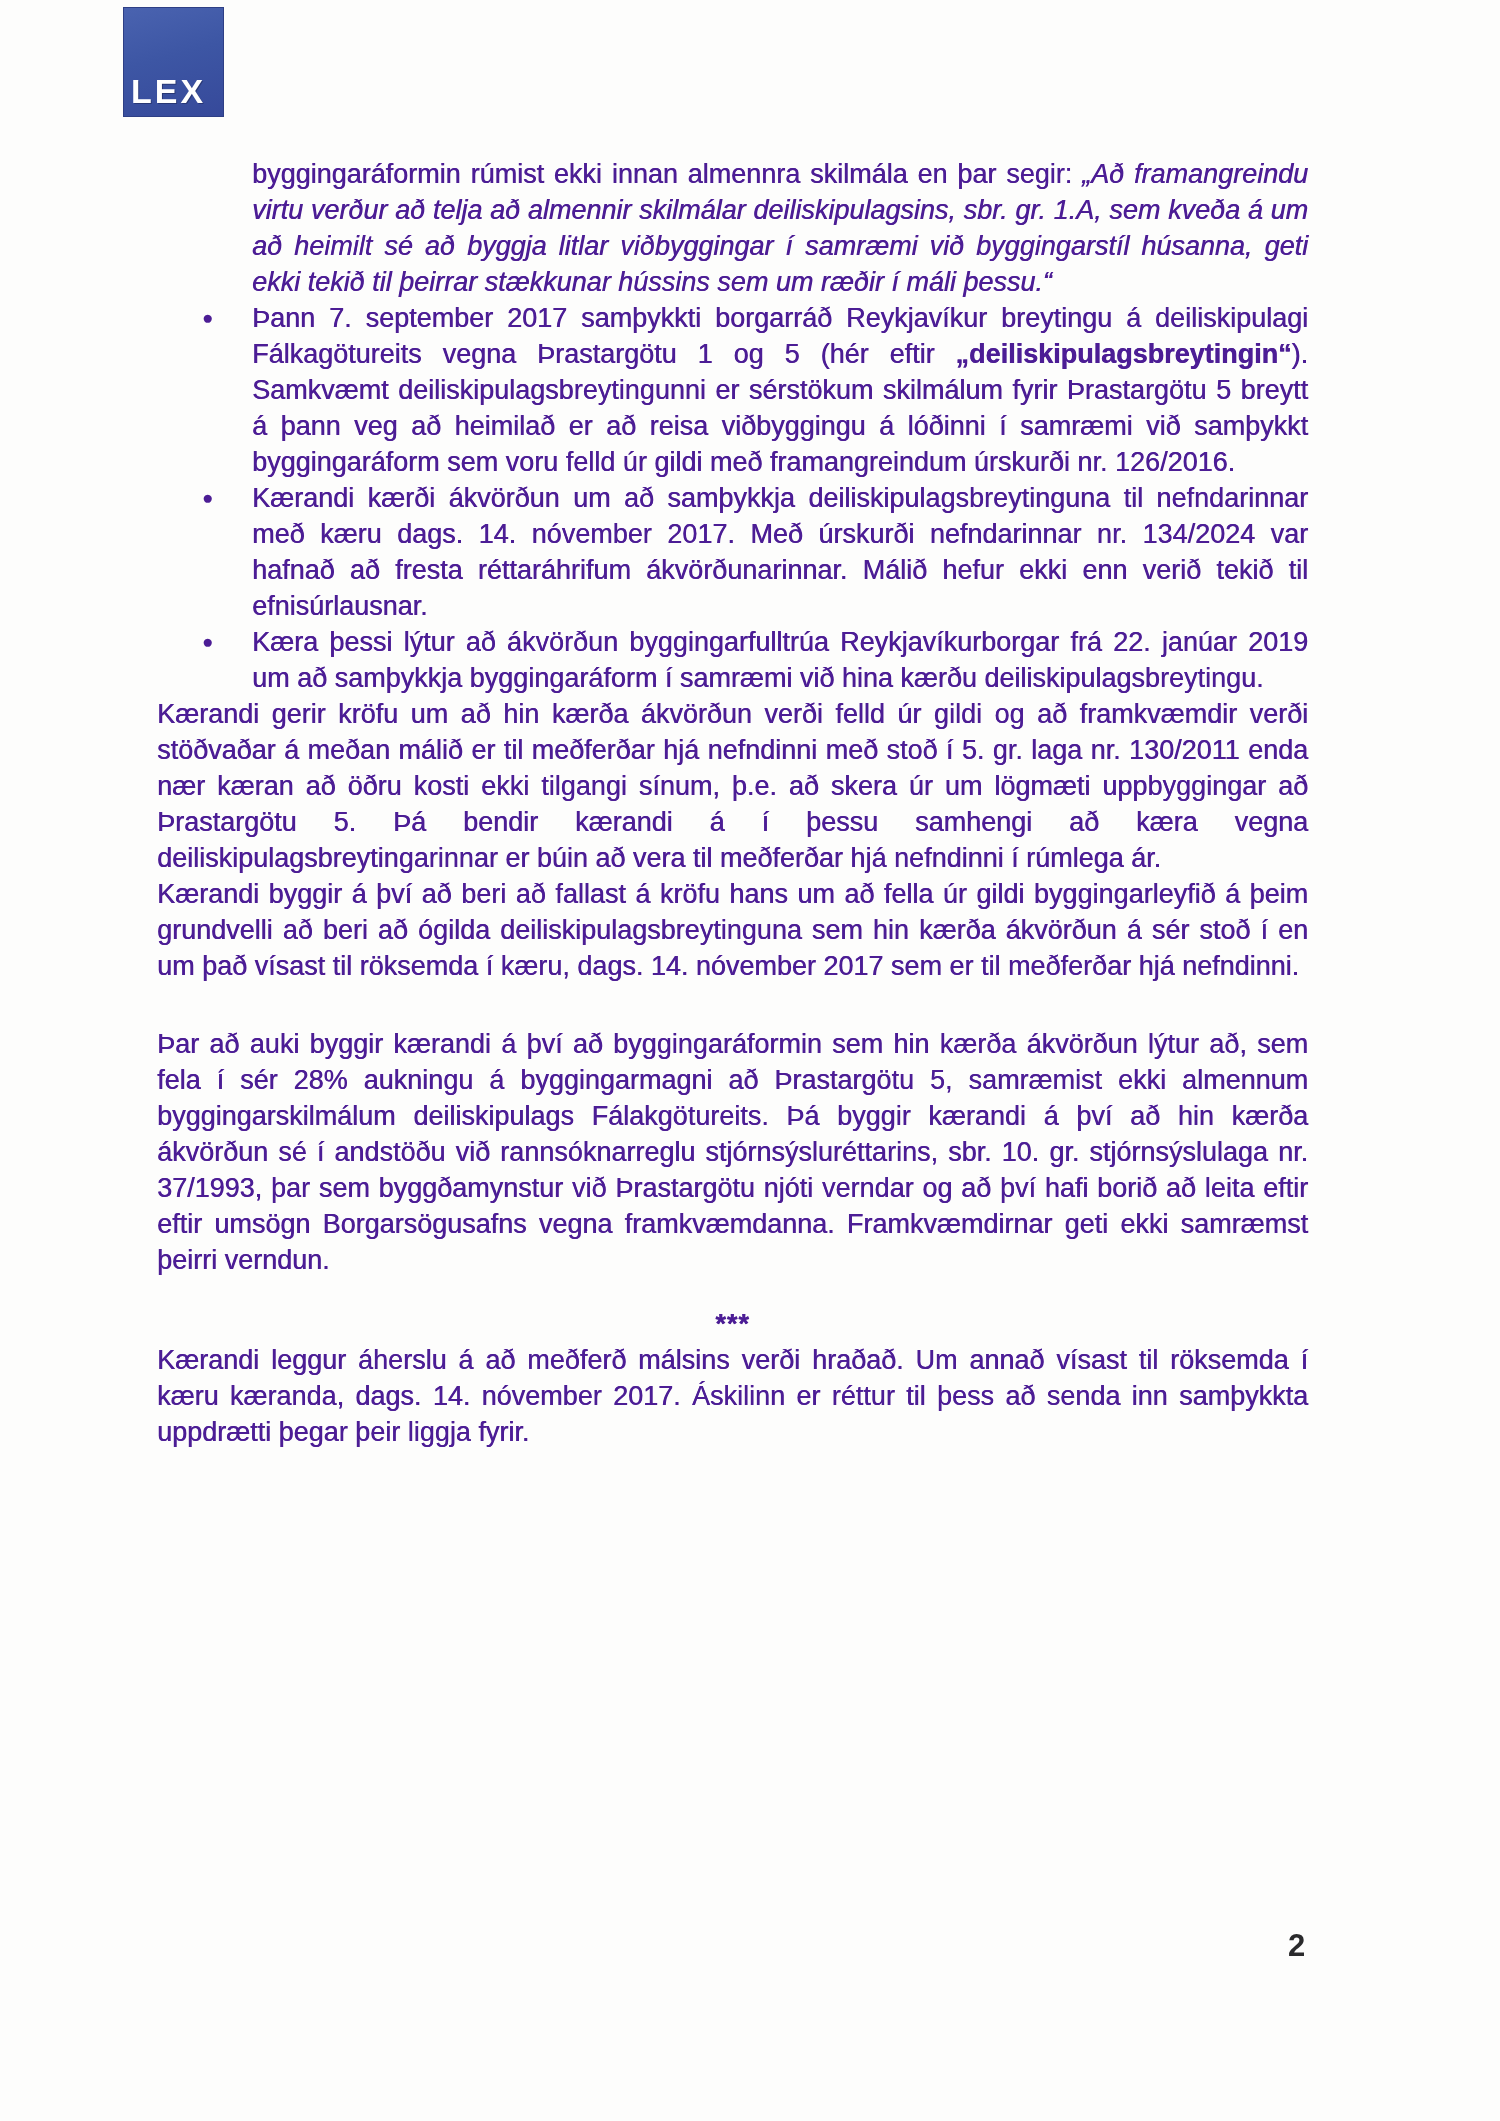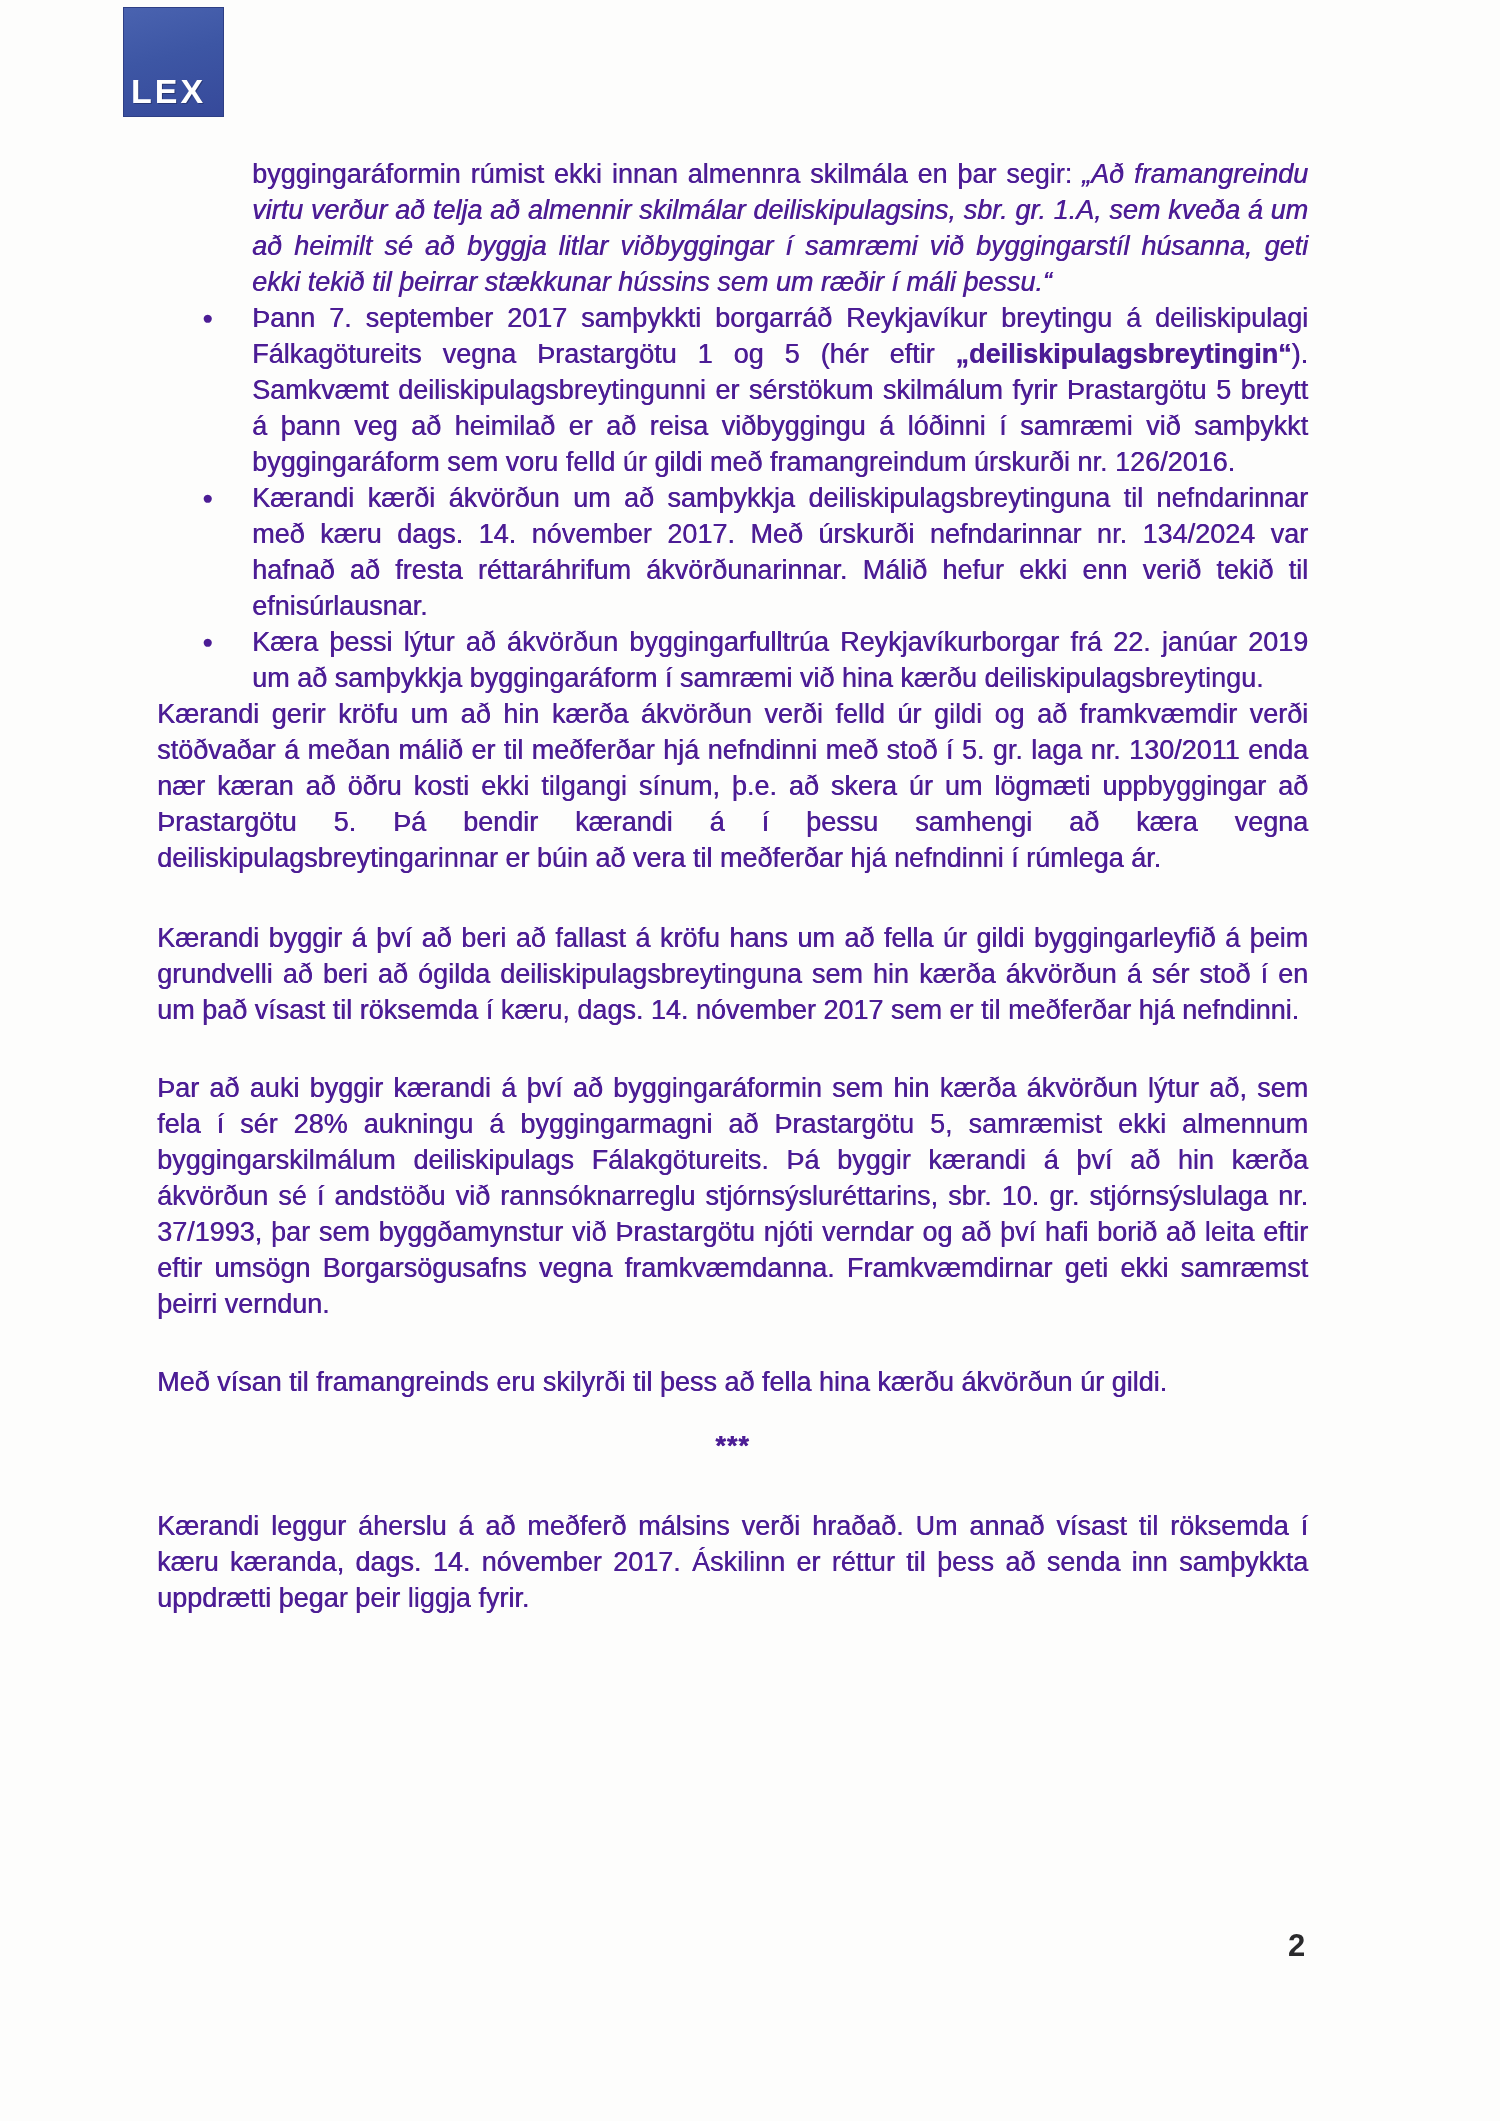--- a/index.html
+++ b/index.html
@@ -53,7 +53,7 @@
     font-weight:700;
     text-shadow:0.3px 0 0 currentColor;
   }
-  .mt-a { margin-top:44px; }
+  .mt-a { }
   .mt-b { margin-top:42px; }
   .stars {
     margin-top:28px;

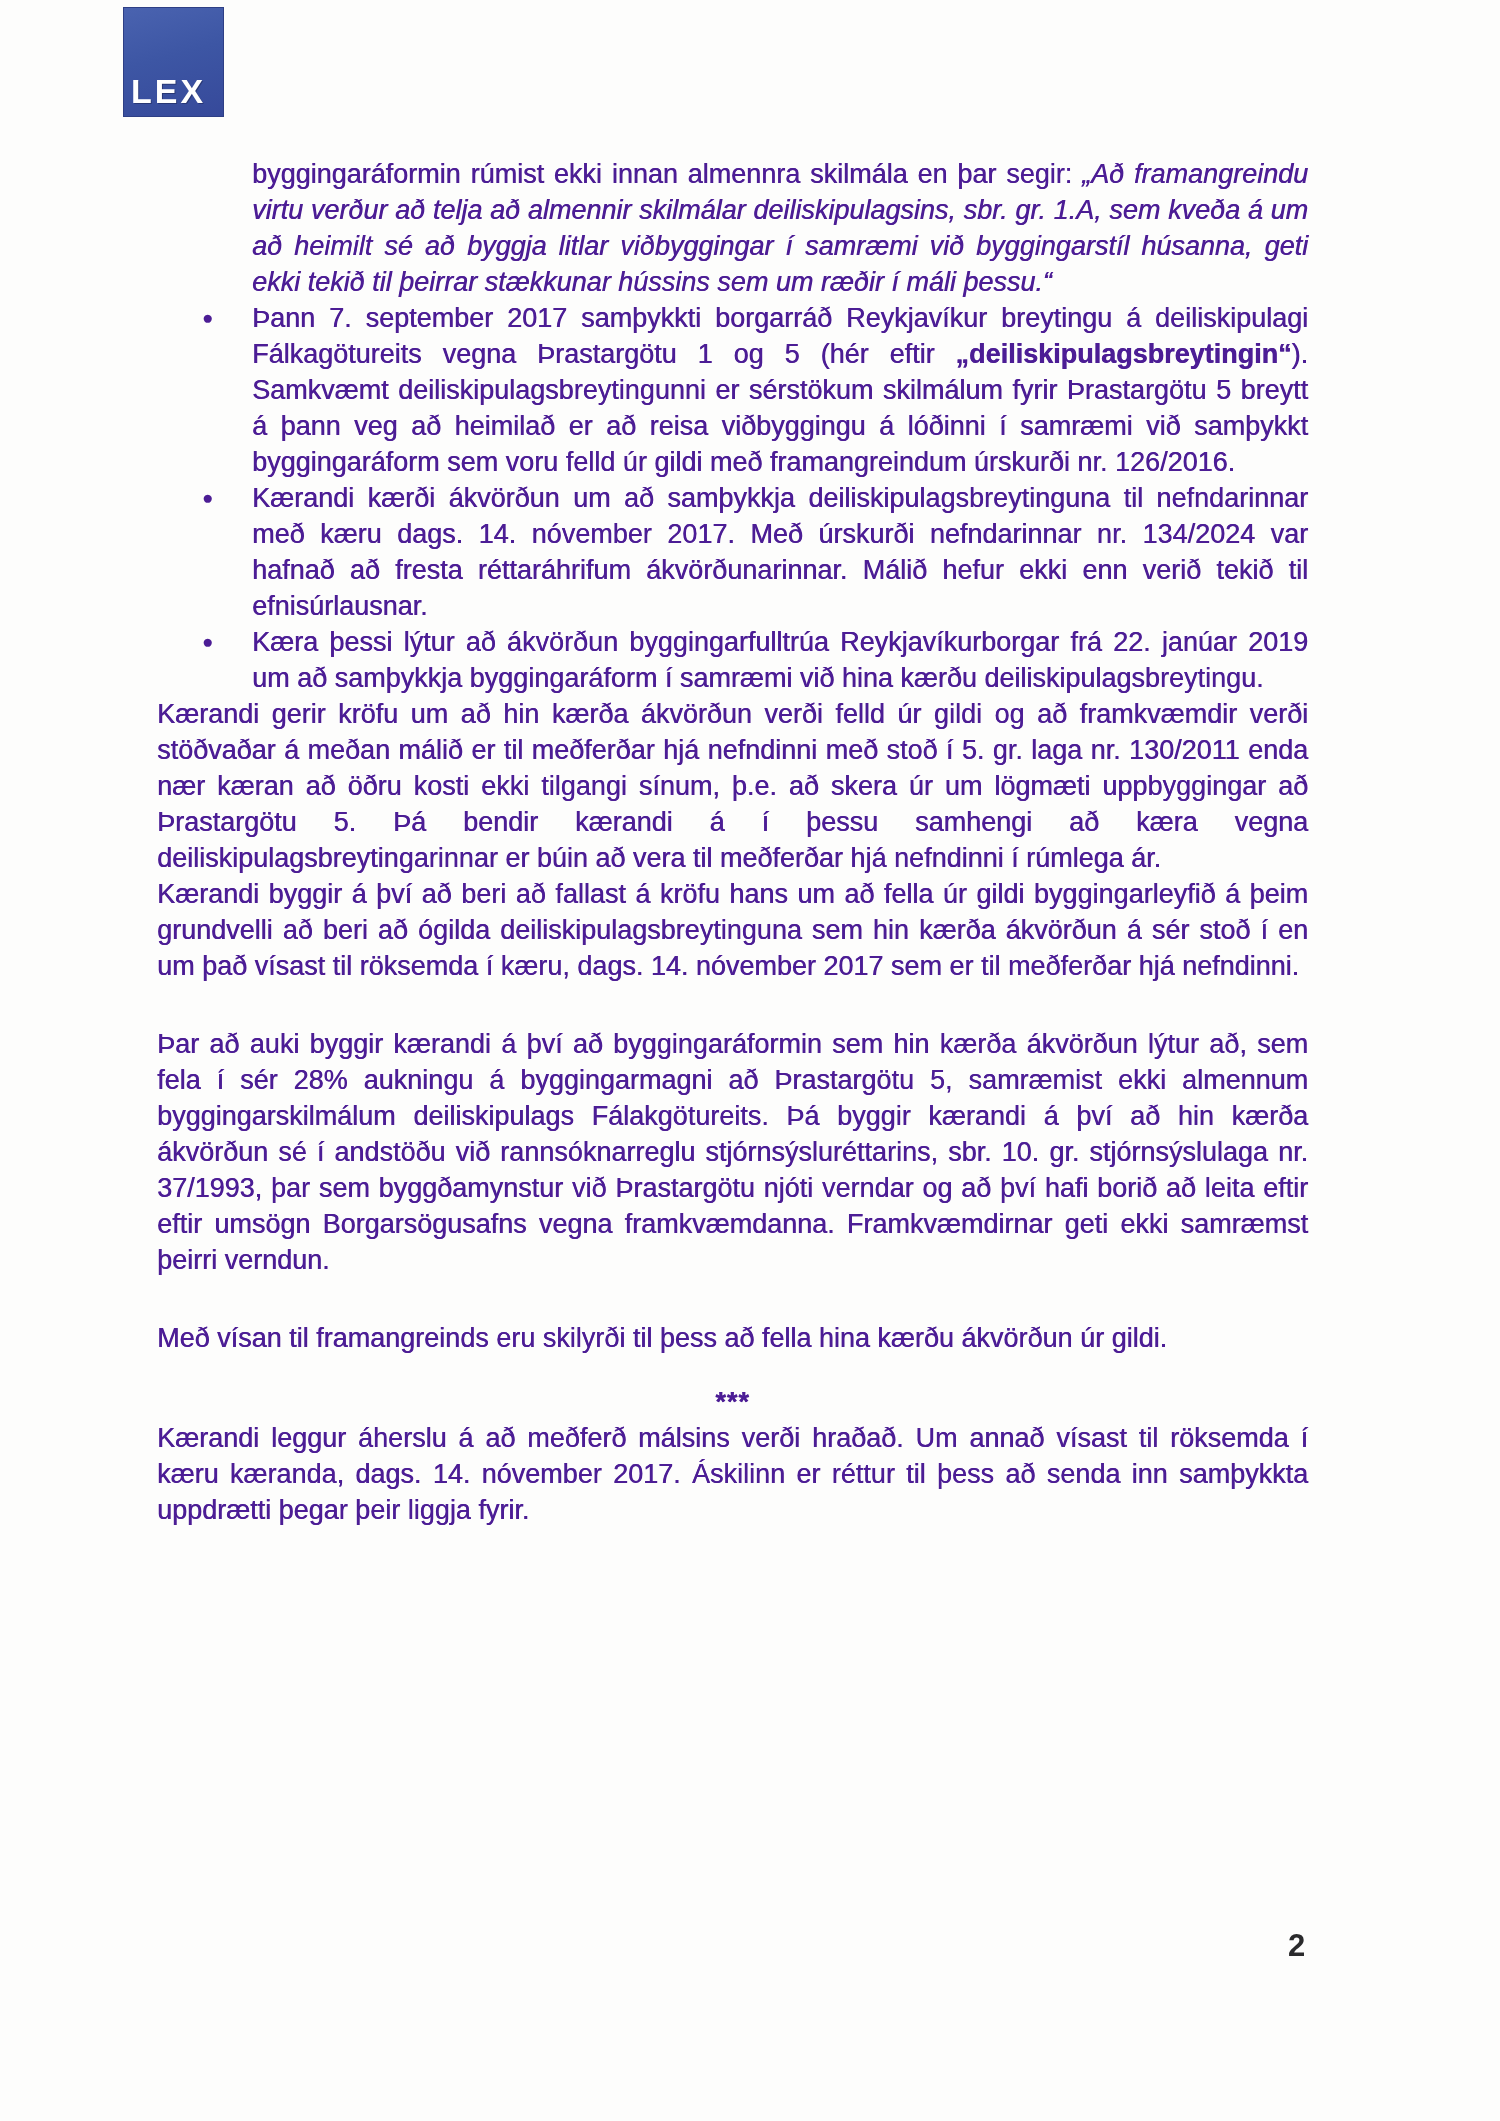--- a/index.html
+++ b/index.html
@@ -89,7 +89,6 @@
     <p class="par">Kærandi gerir kröfu um að hin kærða ákvörðun verði felld úr gildi og að framkvæmdir verði stöðvaðar á meðan málið er til meðferðar hjá nefndinni með stoð í 5. gr. laga nr. 130/2011 enda nær kæran að öðru kosti ekki tilgangi sínum, þ.e. að skera úr um lögmæti uppbyggingar að Þrastargötu 5. Þá bendir kærandi á í þessu samhengi að kæra vegna deiliskipulagsbreytingarinnar er búin að vera til meðferðar hjá nefndinni í rúmlega ár.</p>
     <p class="par mt-a">Kærandi byggir á því að beri að fallast á kröfu hans um að fella úr gildi byggingarleyfið á þeim grundvelli að beri að ógilda deiliskipulagsbreytinguna sem hin kærða ákvörðun á sér stoð í en um það vísast til röksemda í kæru, dags. 14. nóvember 2017 sem er til meðferðar hjá nefndinni.</p>
     <p class="par mt-b">Þar að auki byggir kærandi á því að byggingaráformin sem hin kærða ákvörðun lýtur að, sem fela í sér 28% aukningu á byggingarmagni að Þrastargötu 5, samræmist ekki almennum byggingarskilmálum deiliskipulags Fálakgötureits. Þá byggir kærandi á því að hin kærða ákvörðun sé í andstöðu við rannsóknarreglu stjórnsýsluréttarins, sbr. 10. gr. stjórnsýslulaga nr. 37/1993, þar sem byggðamynstur við Þrastargötu njóti verndar og að því hafi borið að leita eftir eftir umsögn Borgarsögusafns vegna framkvæmdanna. Framkvæmdirnar geti ekki samræmst þeirri verndun.</p>
-    <p class="par mt-b">Með vísan til framangreinds eru skilyrði til þess að fella hina kærðu ákvörðun úr gildi.</p>
 
     <div class="stars">***</div>
 

